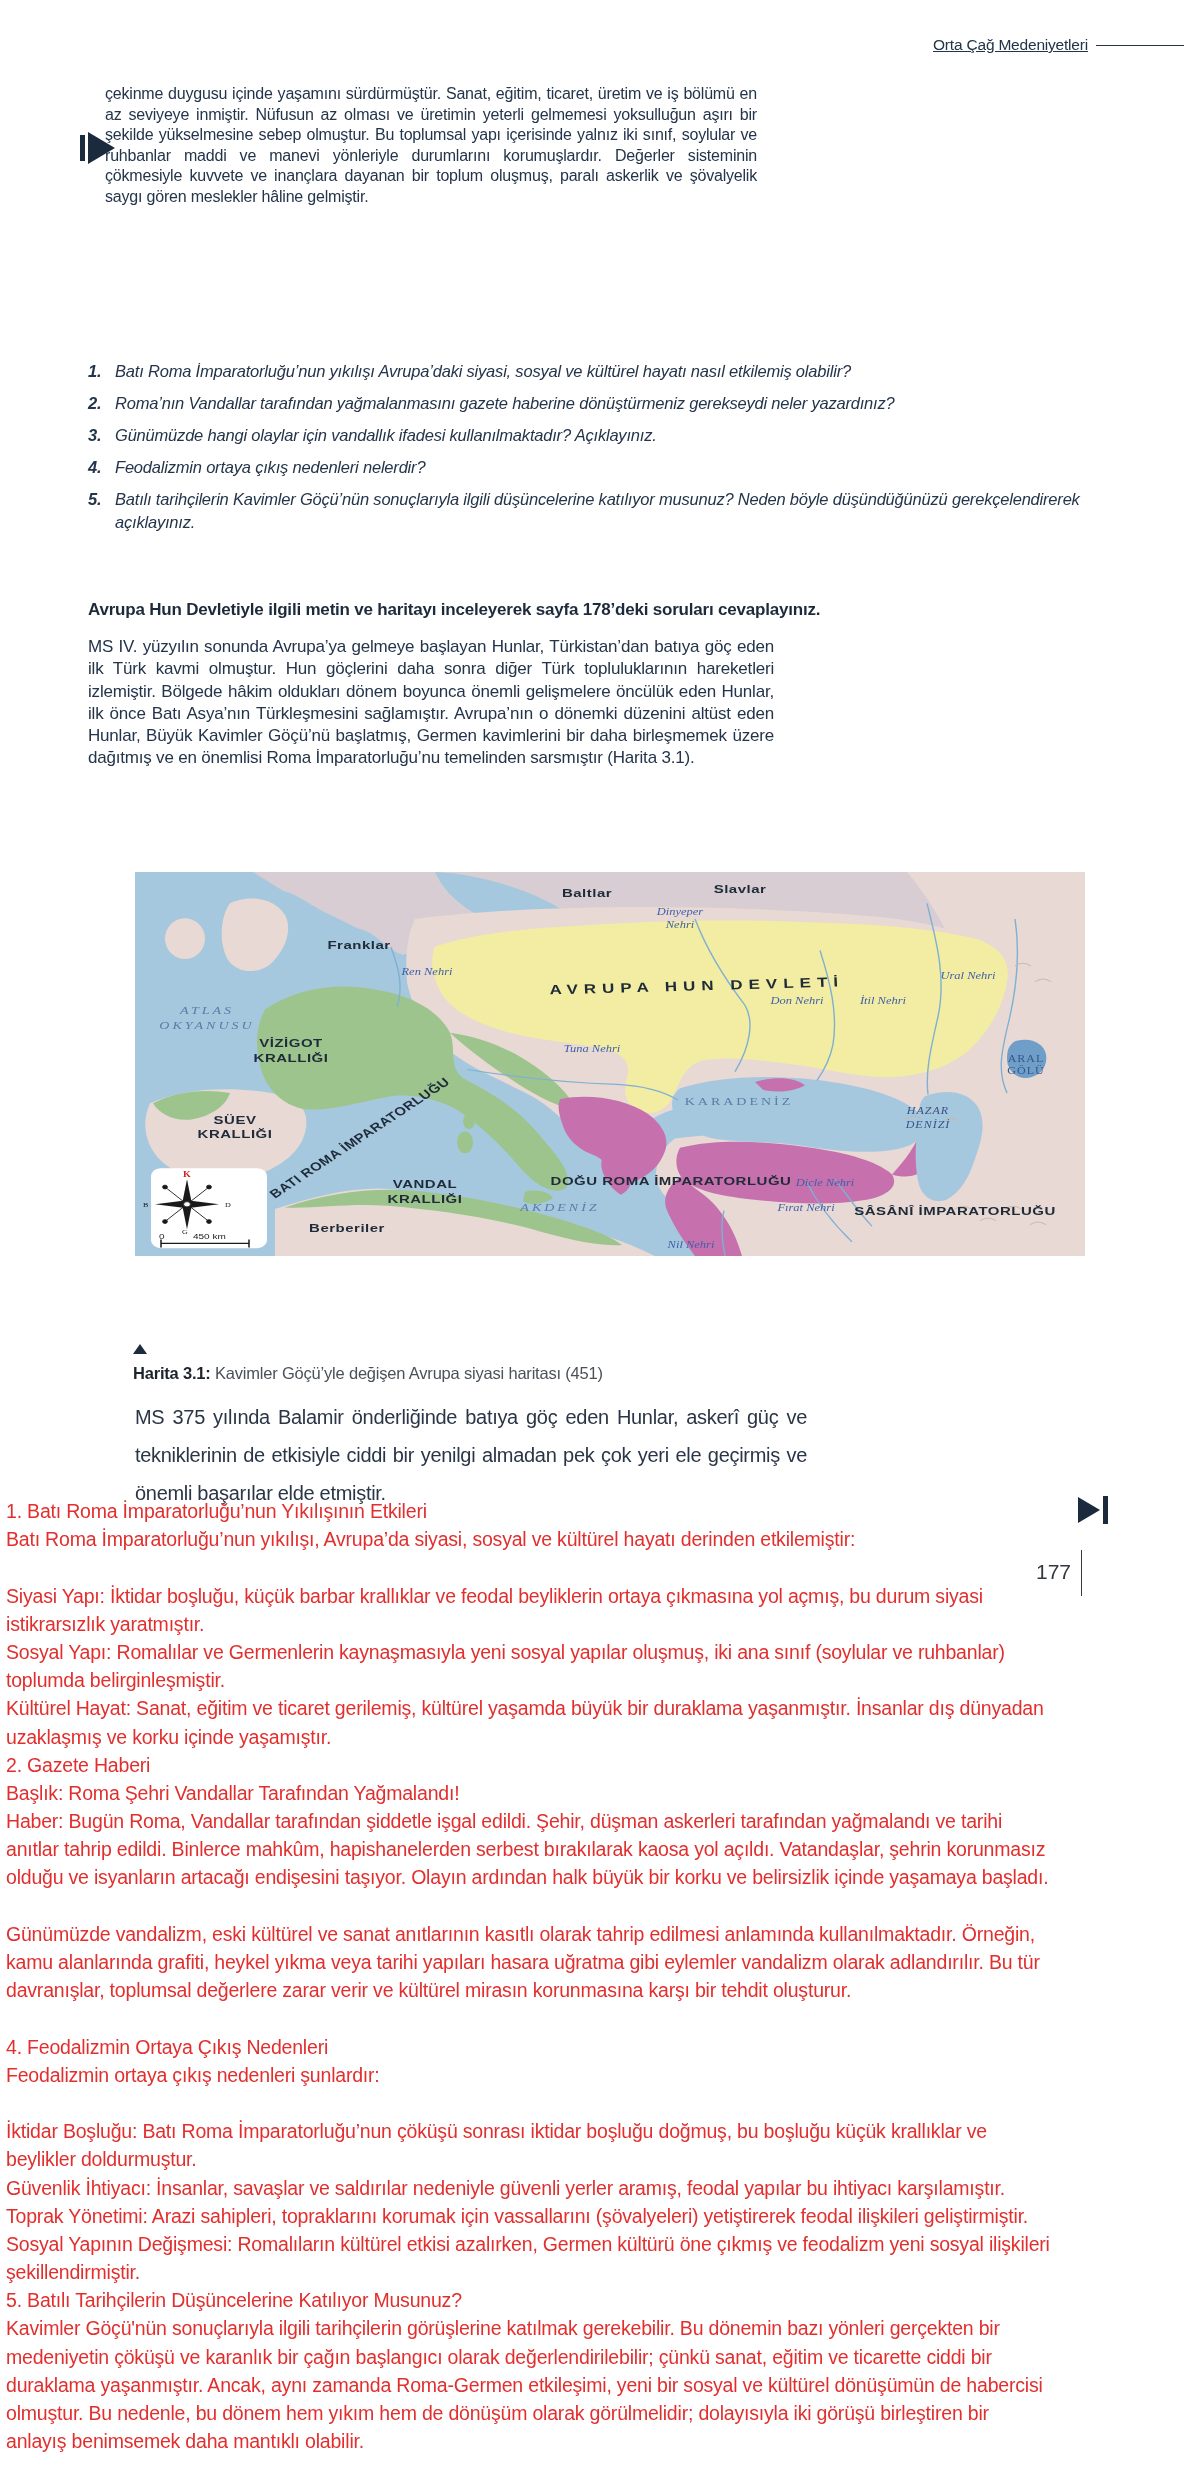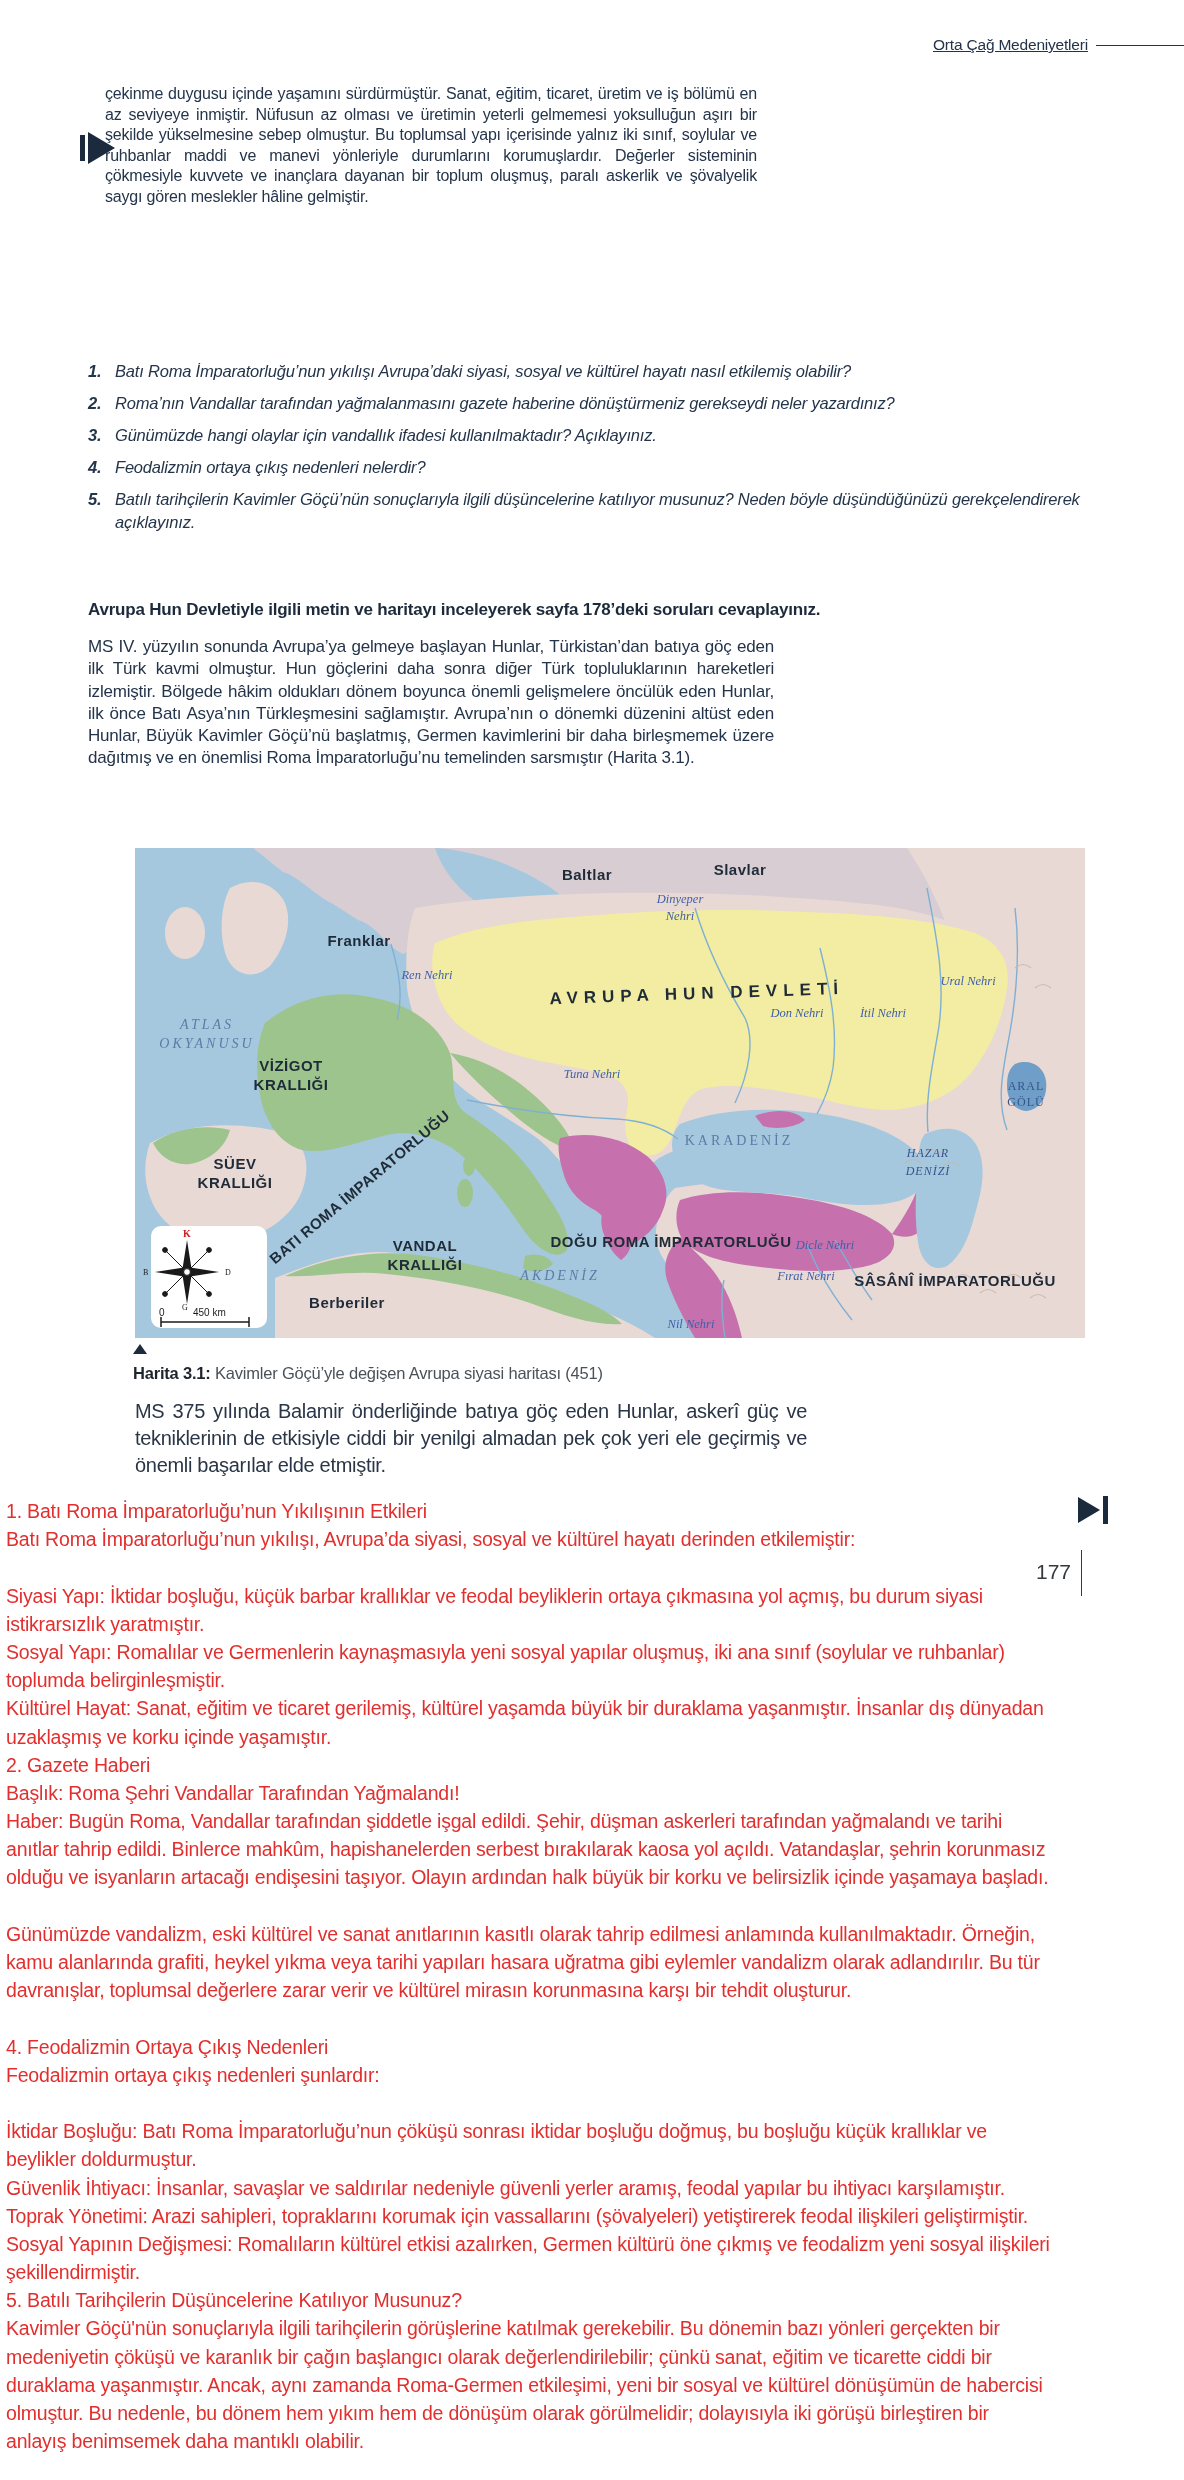--- a/index.html
+++ b/index.html
@@ -33,7 +33,7 @@
       text-align:justify;letter-spacing:-0.2px;color:#24344a;}
 
   
-  .map-wrap{position:absolute;left:135px;top:848px;width:950px;height:490px;}
+  .map-wrap{position:absolute;left:135px;top:872px;width:950px;height:384px;}
   .map-wrap svg{display:block;width:100%;height:100%;}
   .ml-dark{fill:#1f2b38;font-family:"Liberation Sans",sans-serif;font-weight:bold;
            font-size:15px;letter-spacing:0.5px;}

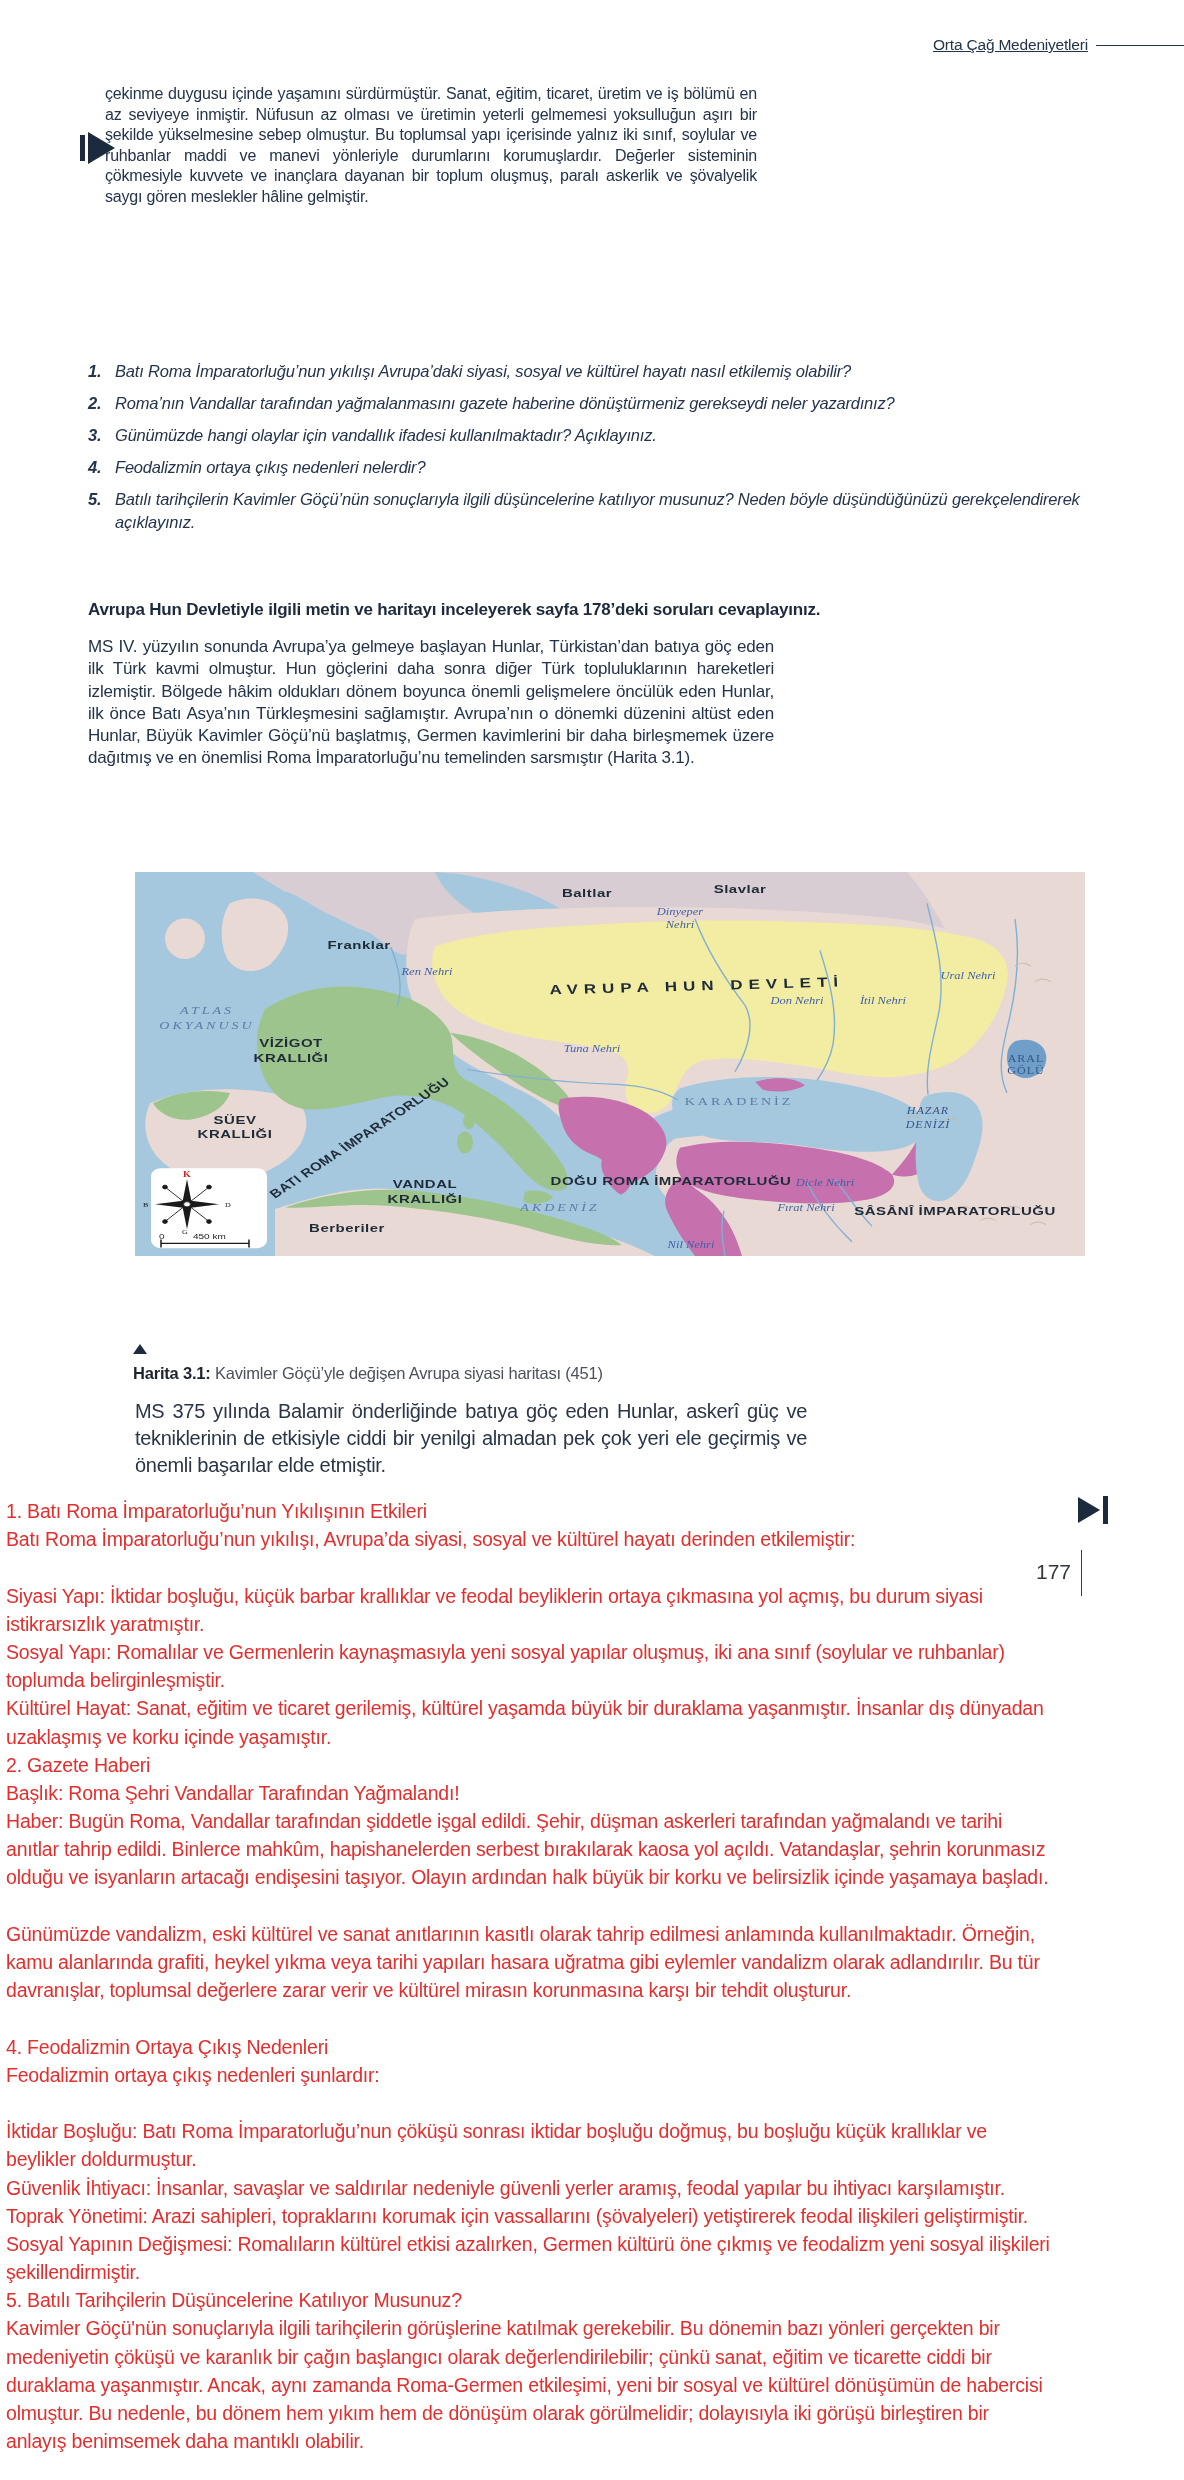--- a/index.html
+++ b/index.html
@@ -50,7 +50,7 @@
   .caption{position:absolute;left:133px;top:1364px;font-size:16.5px;letter-spacing:-0.2px;color:#4b5158;}
   .caption-label{font-weight:bold;color:#1e242c;}
 
-  .p3{position:absolute;left:135px;top:1398px;width:672px;font-size:20px;line-height:27px;
+  .p3{position:absolute;left:135px;top:1398px;width:672px;font-size:20px;line-height:38px;
       text-align:justify;letter-spacing:-0.3px;color:#2a3647;}
 
   

